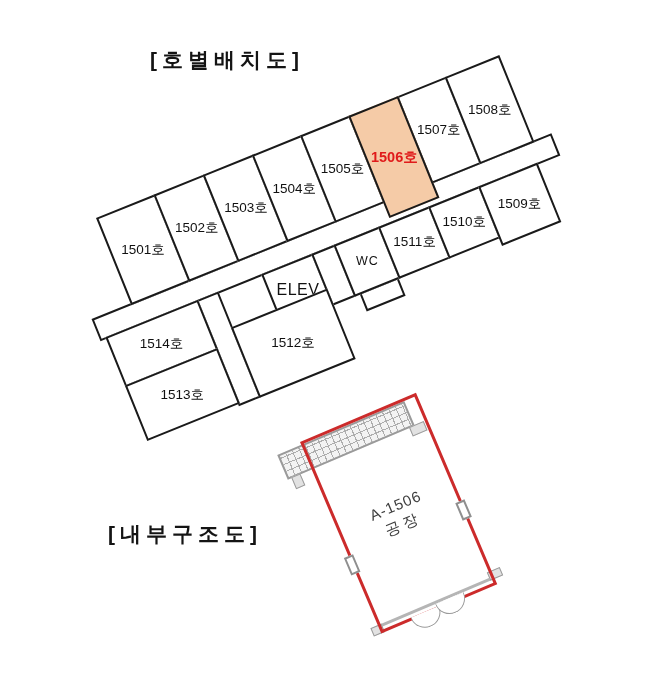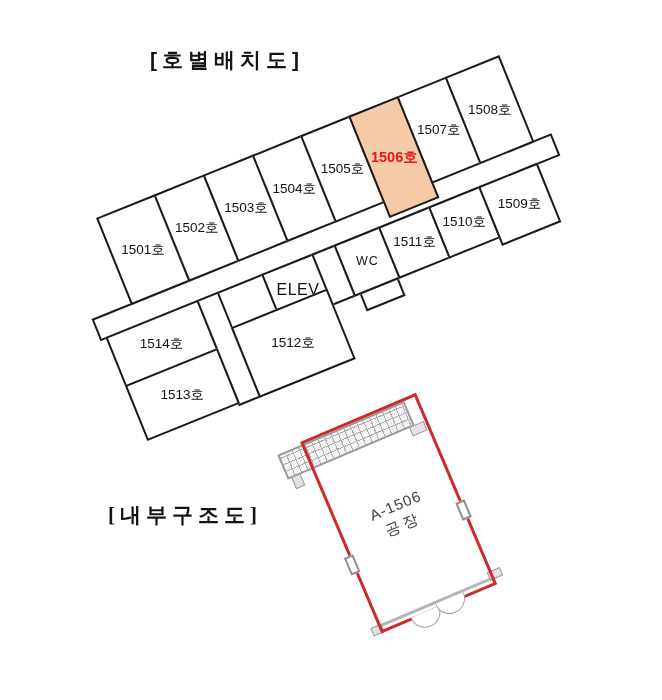--- a/index.html
+++ b/index.html
@@ -12,7 +12,7 @@
     letter-spacing:5px;white-space:nowrap;
   }
   #title-layout{left:108px;top:46px;margin-left:42px;}
-  #title-interior{left:108px;top:501px;font-family:Liberation Serif, serif;}
+  #title-interior{left:108px;top:520px;}
 
   
   #floor-plan{

